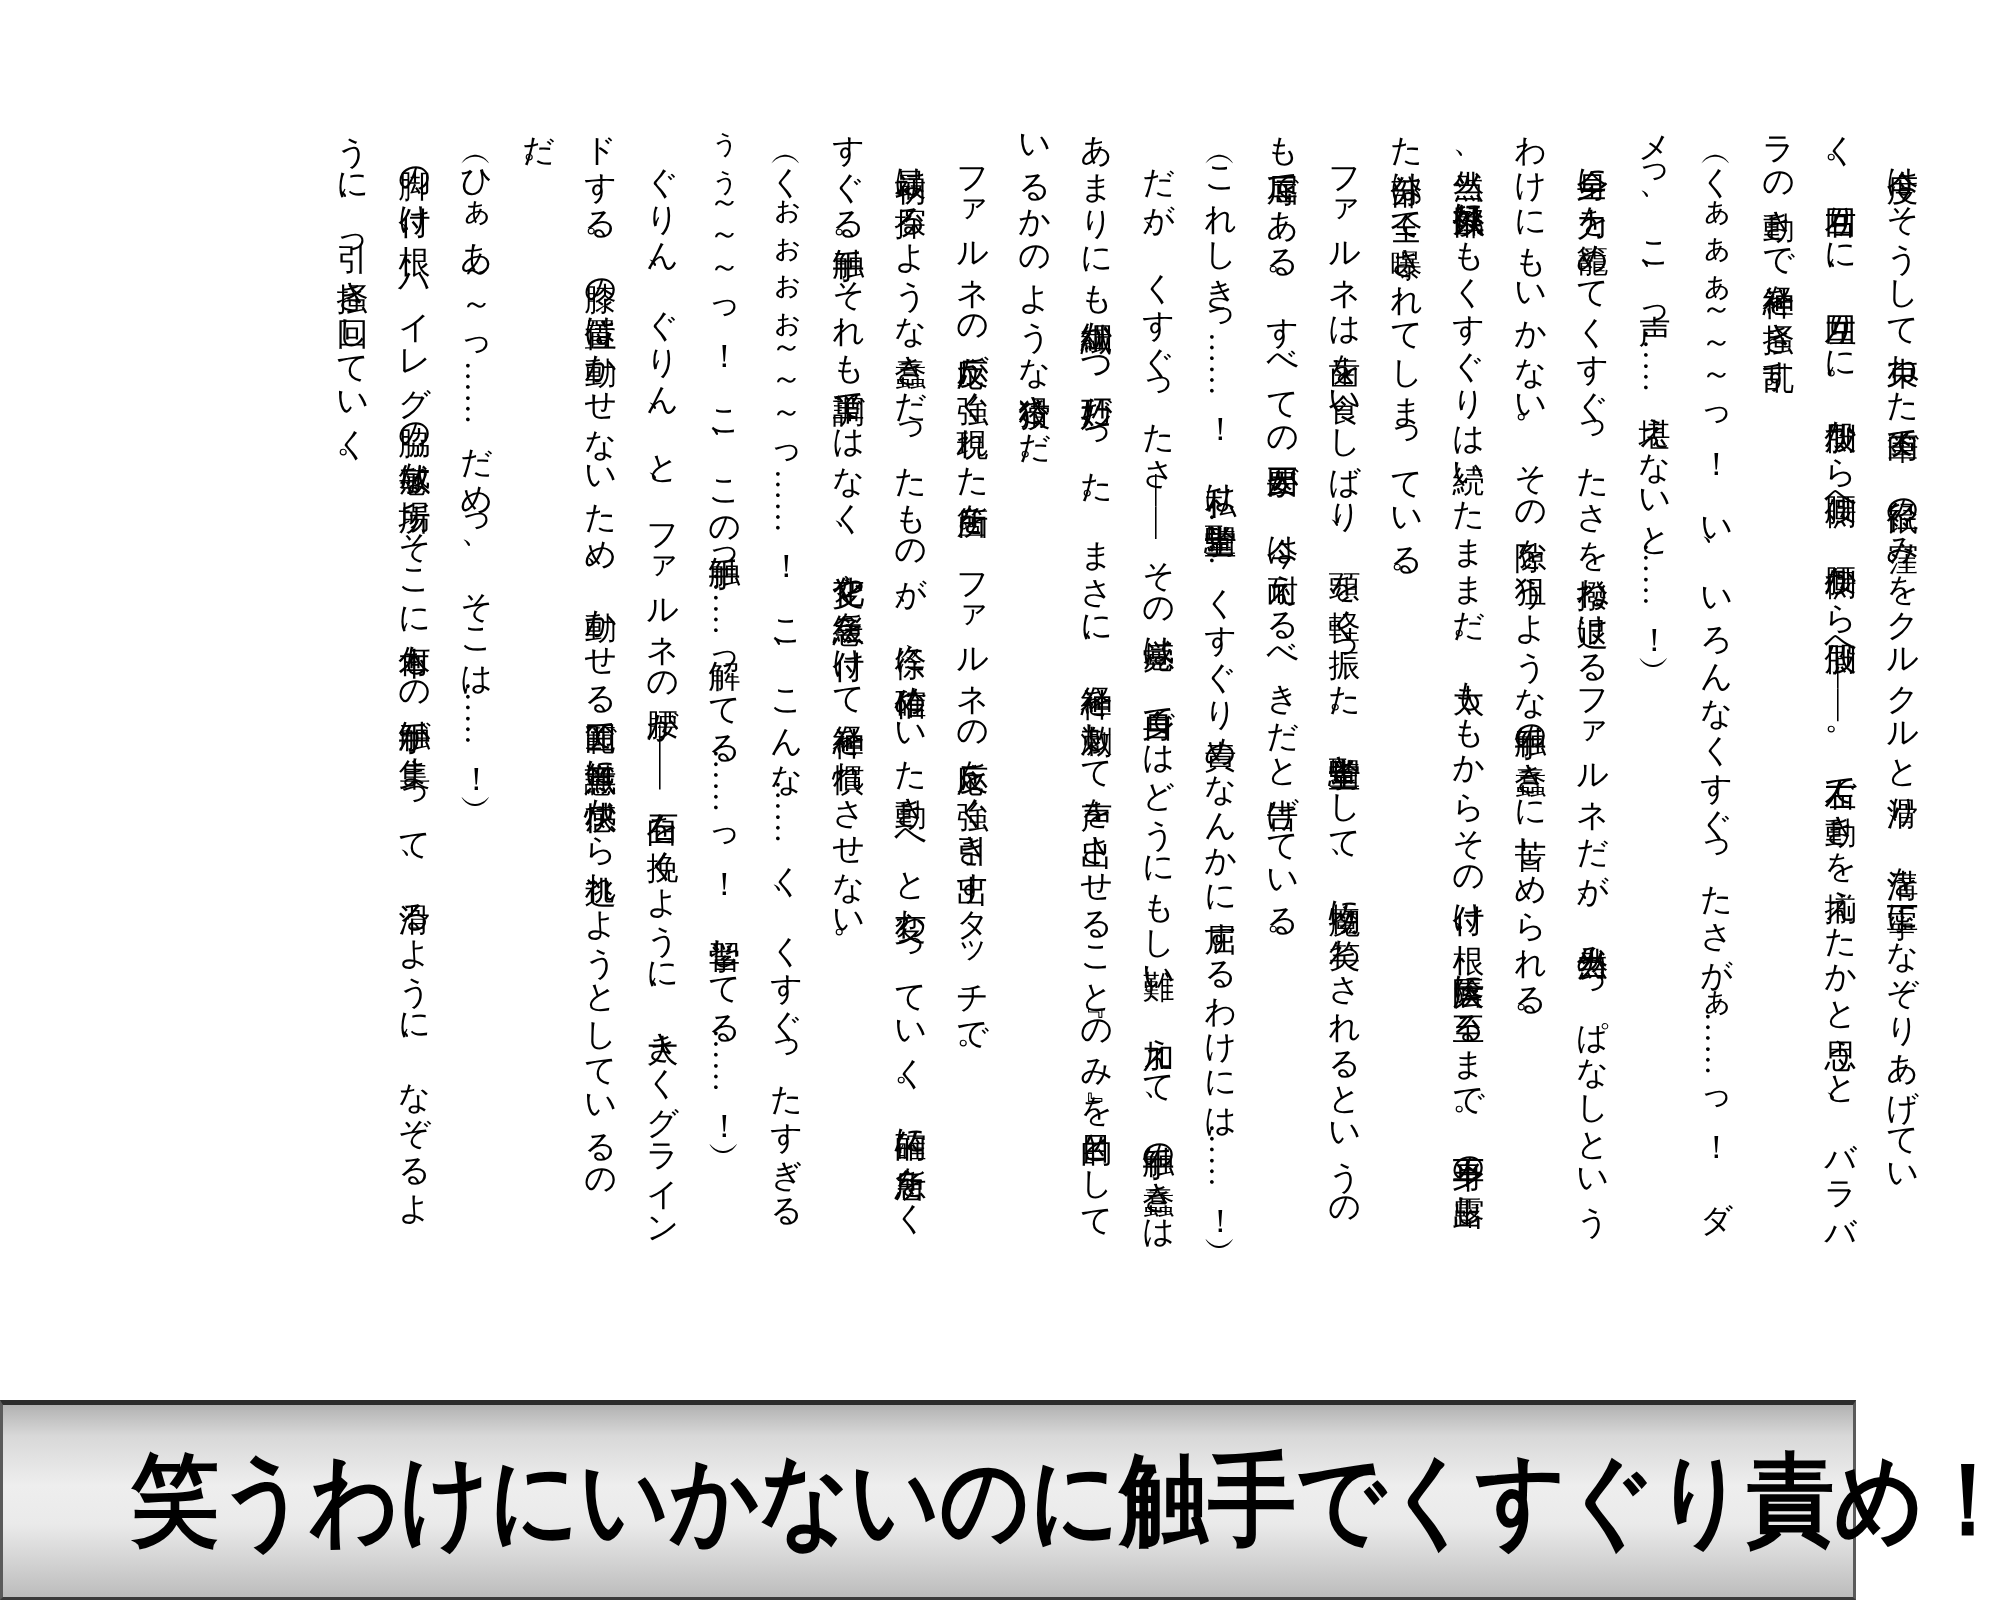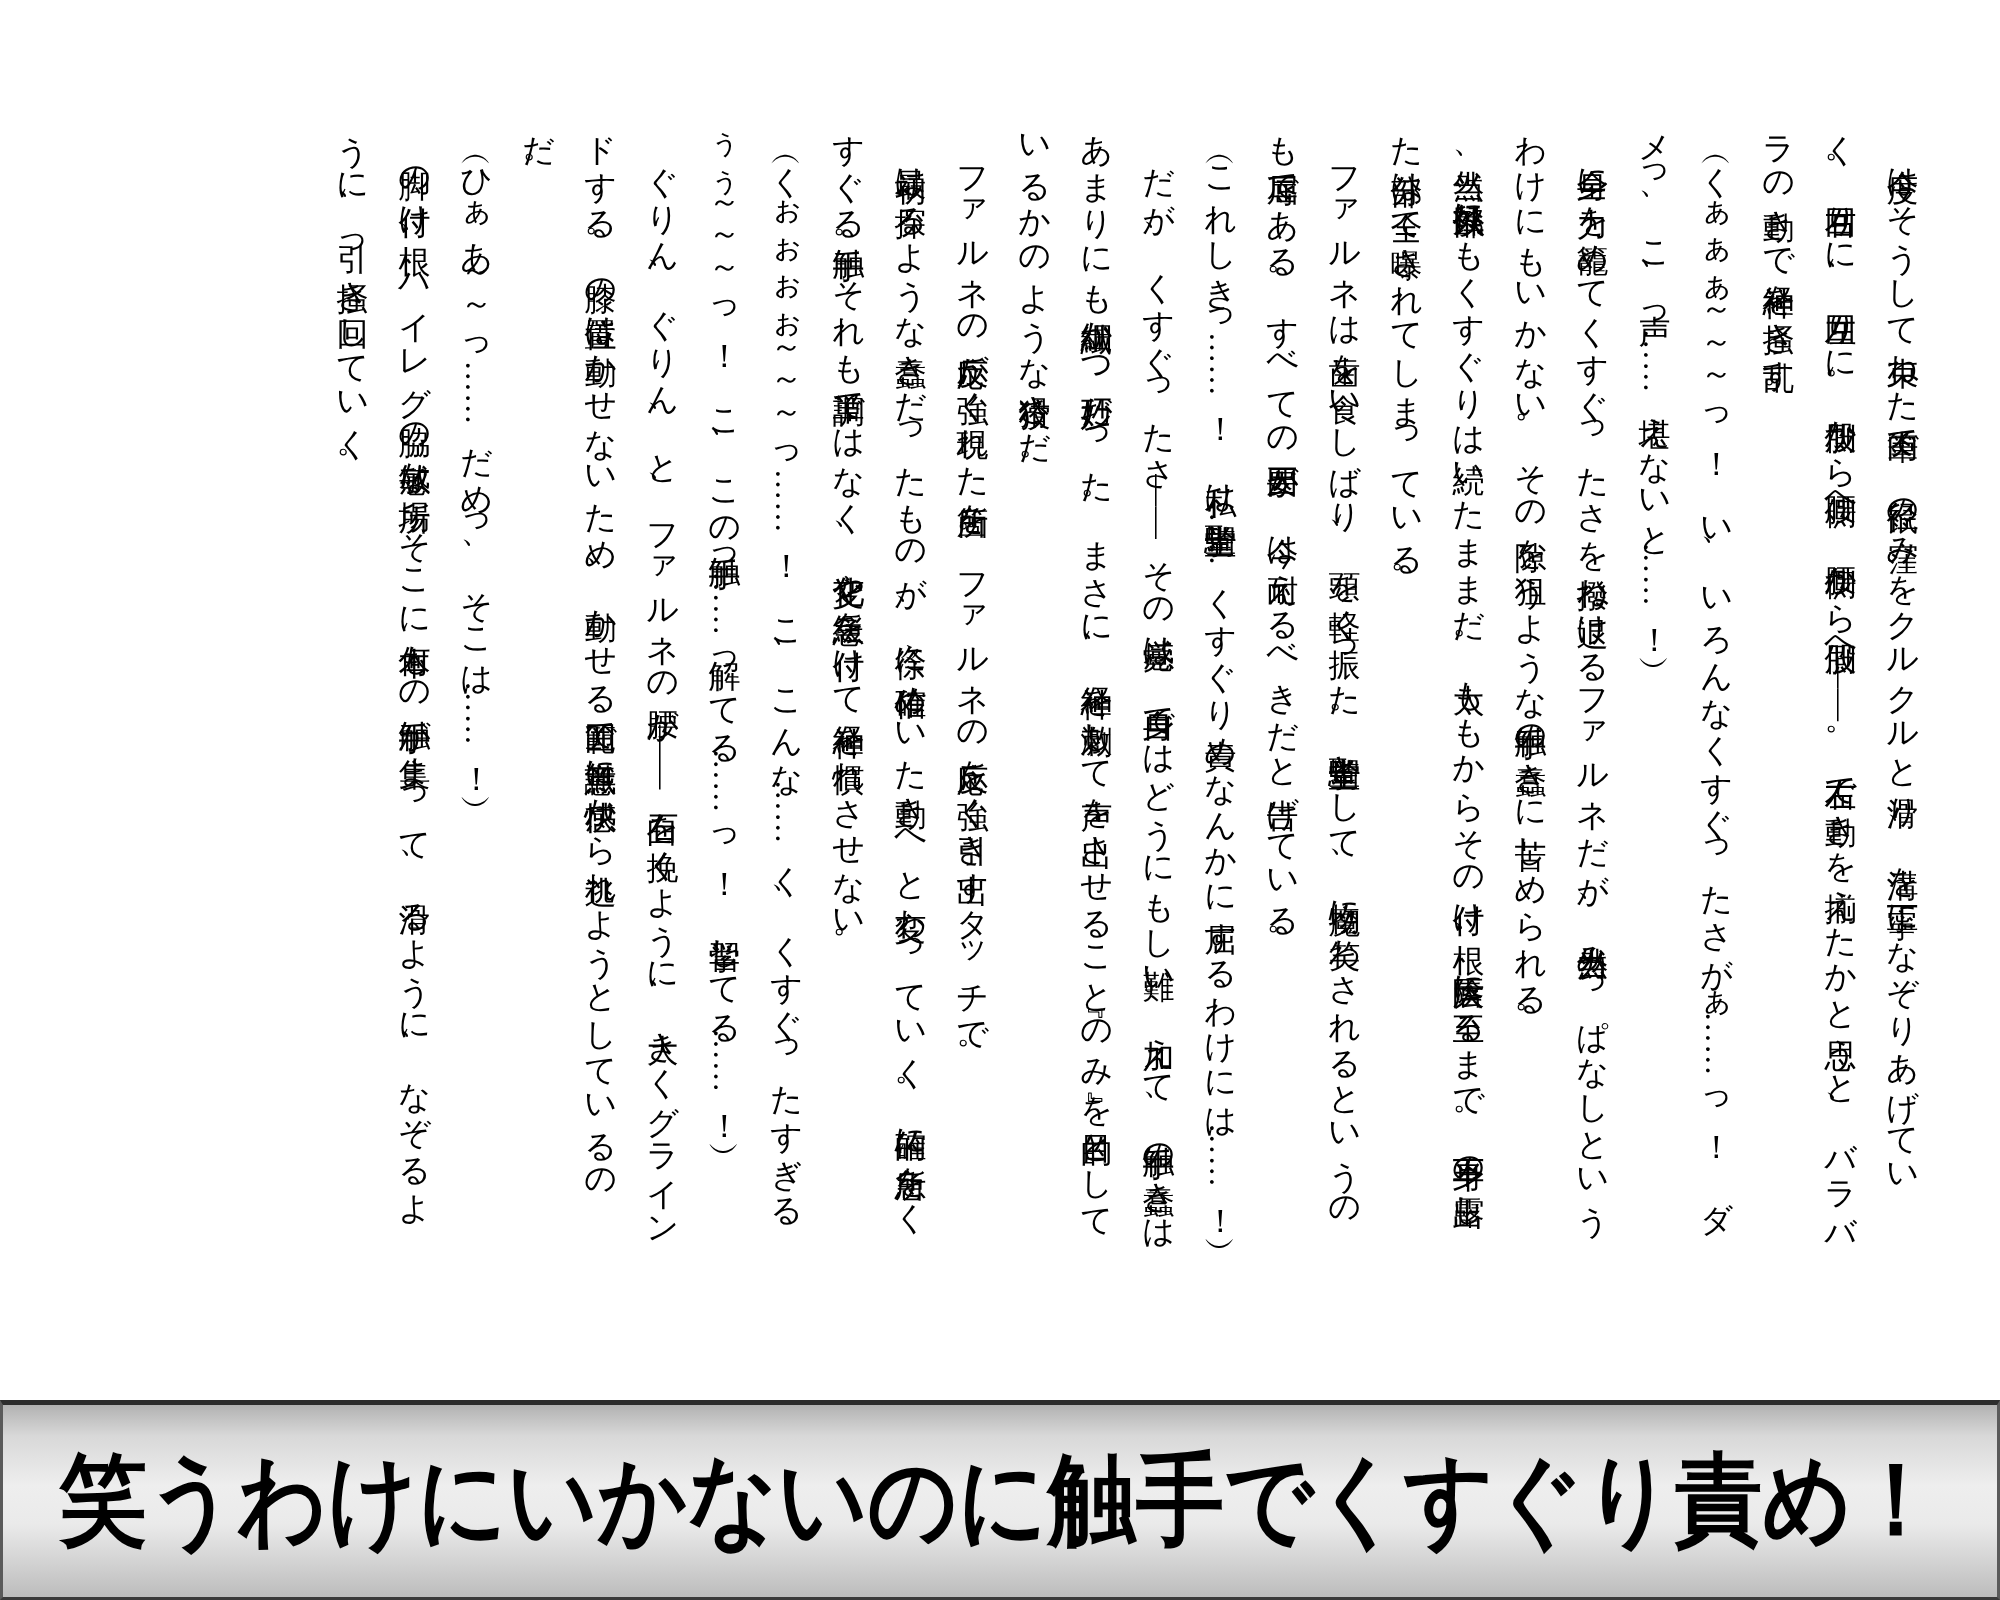--- a/index.html
+++ b/index.html
@@ -42,7 +42,7 @@
     position: absolute;
     left: 0;
     top: 1400px;
-    width: 2000px;
+    width: 1856px;
     height: 200px;
     box-sizing: border-box;
     border-top: 5px solid #2d2d2d;
@@ -54,7 +54,6 @@
       #eaeaea 62%, #d0d0d0 84%, #bcbcbc 100%);
     display: flex;
     align-items: center;
-    justify-content: center;
   }
   .banner-title {
     font-family: "Liberation Sans", "DejaVu Sans", sans-serif;

